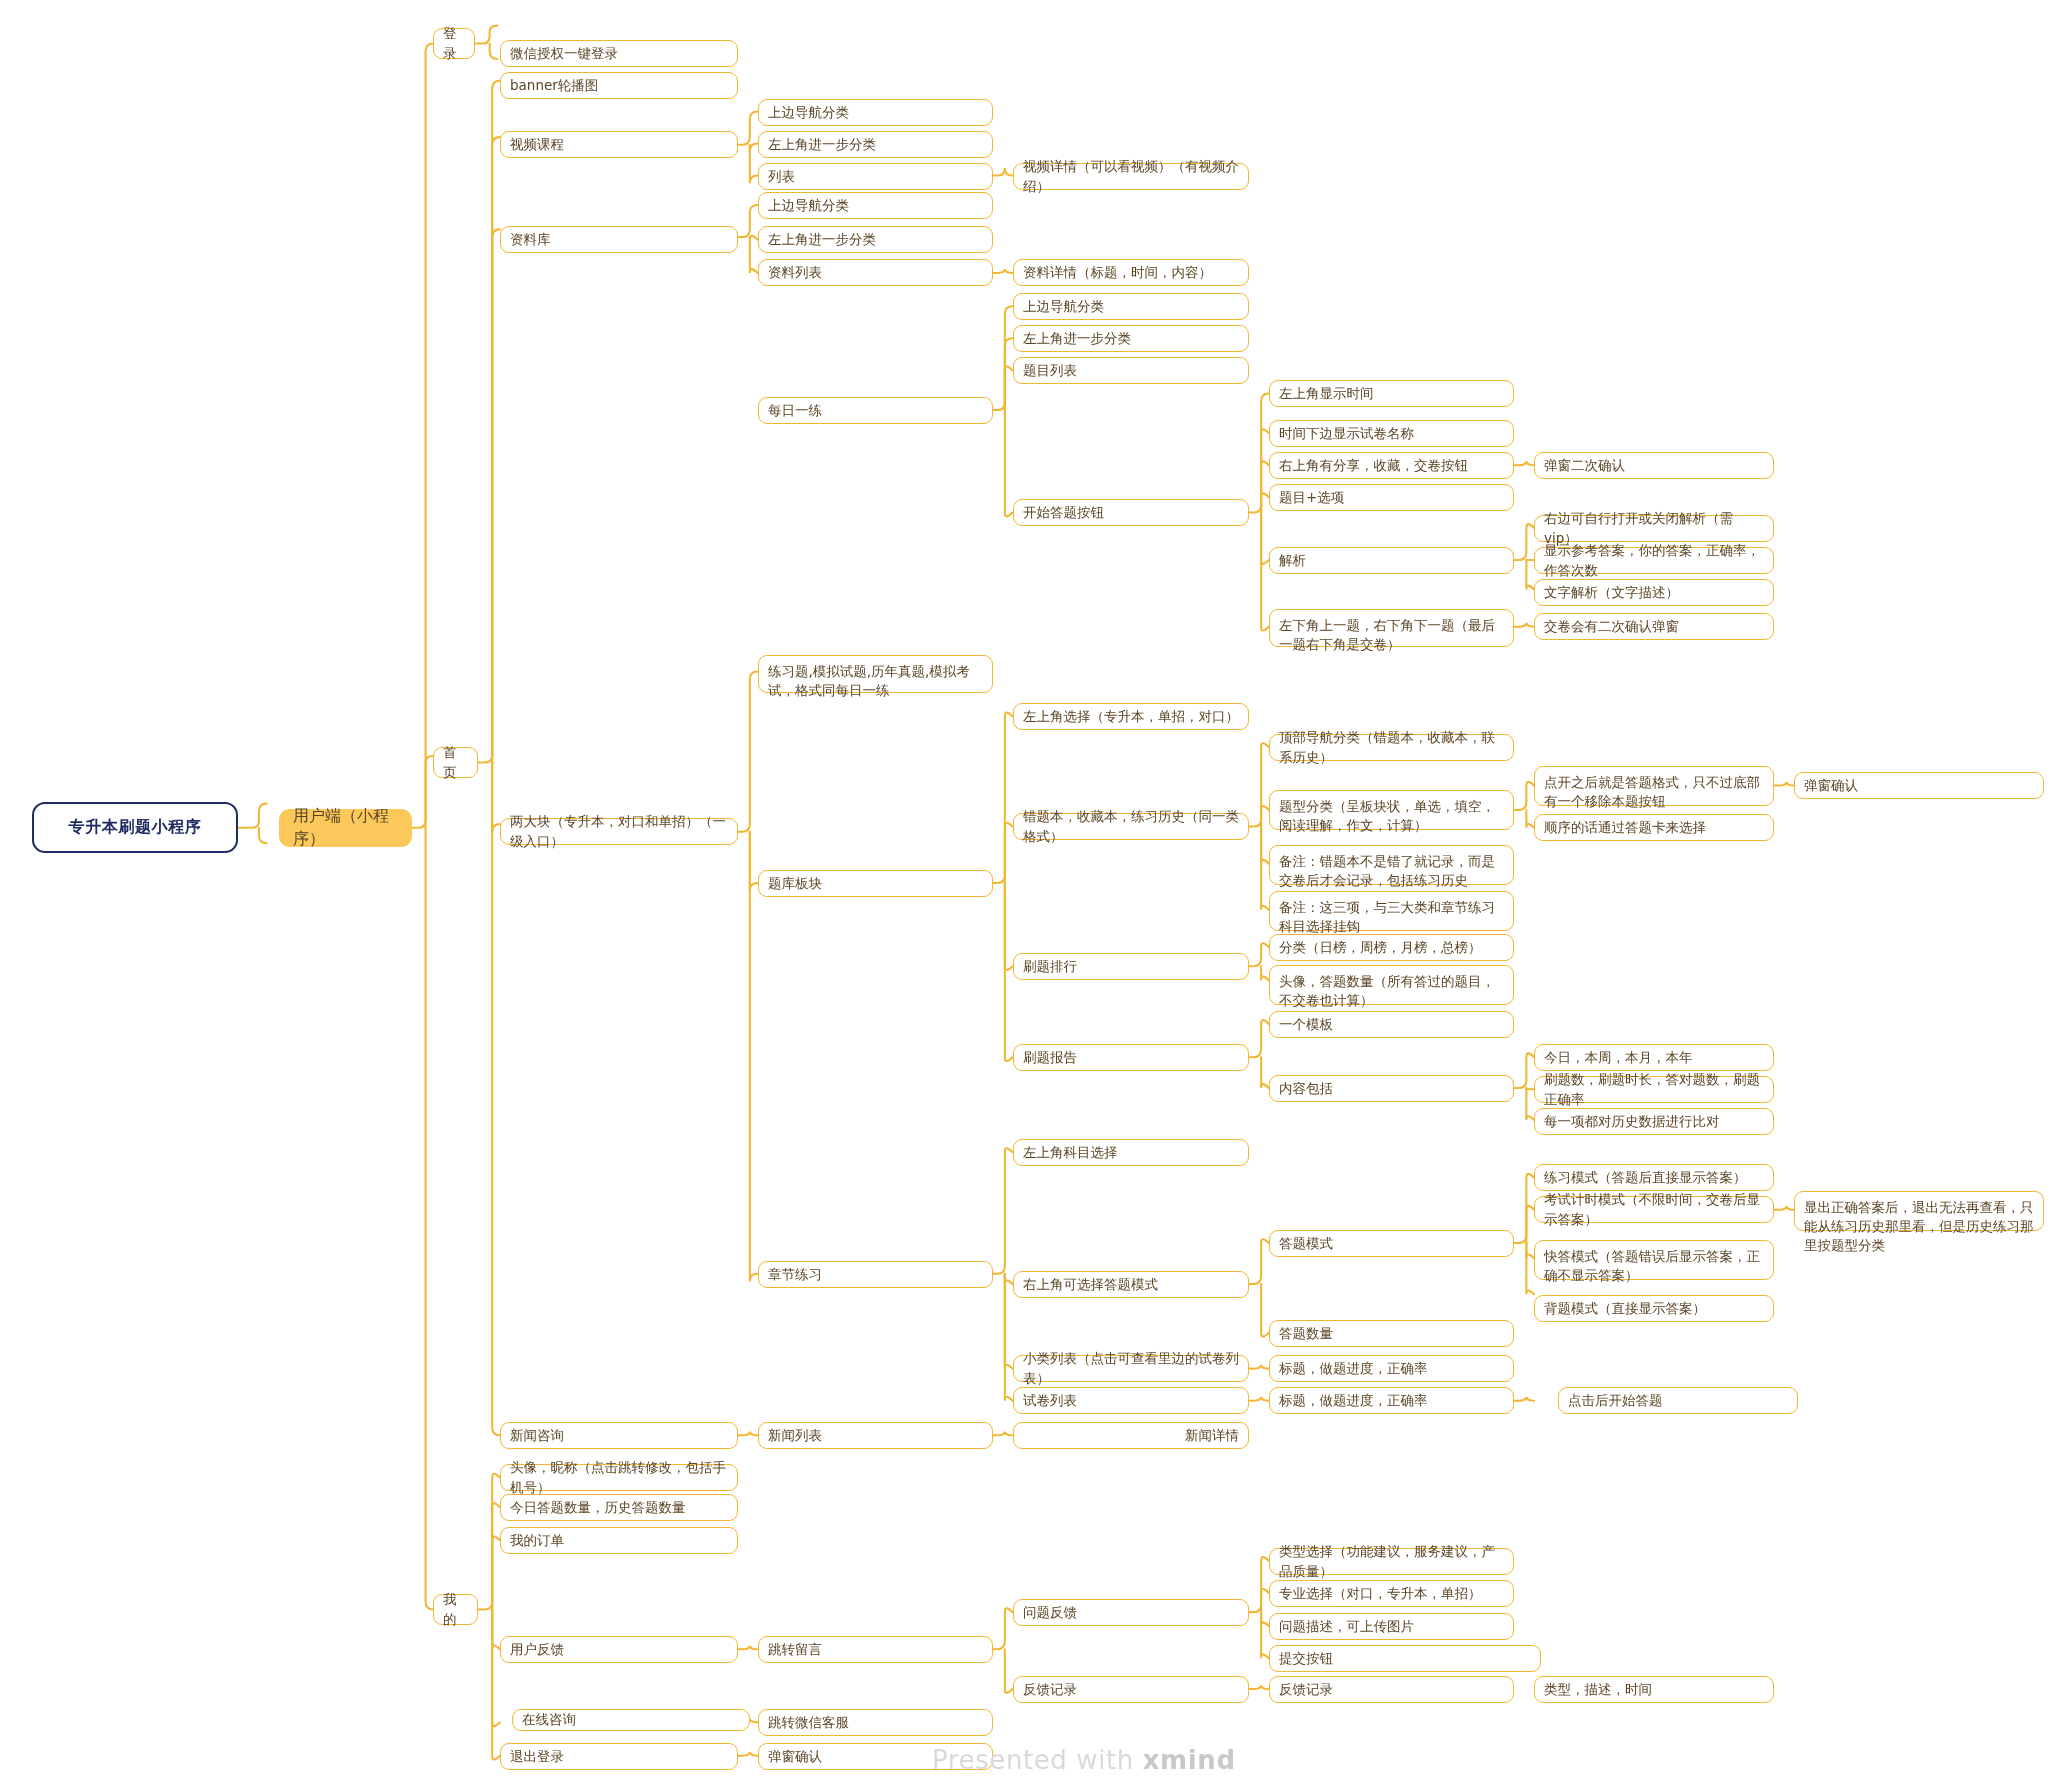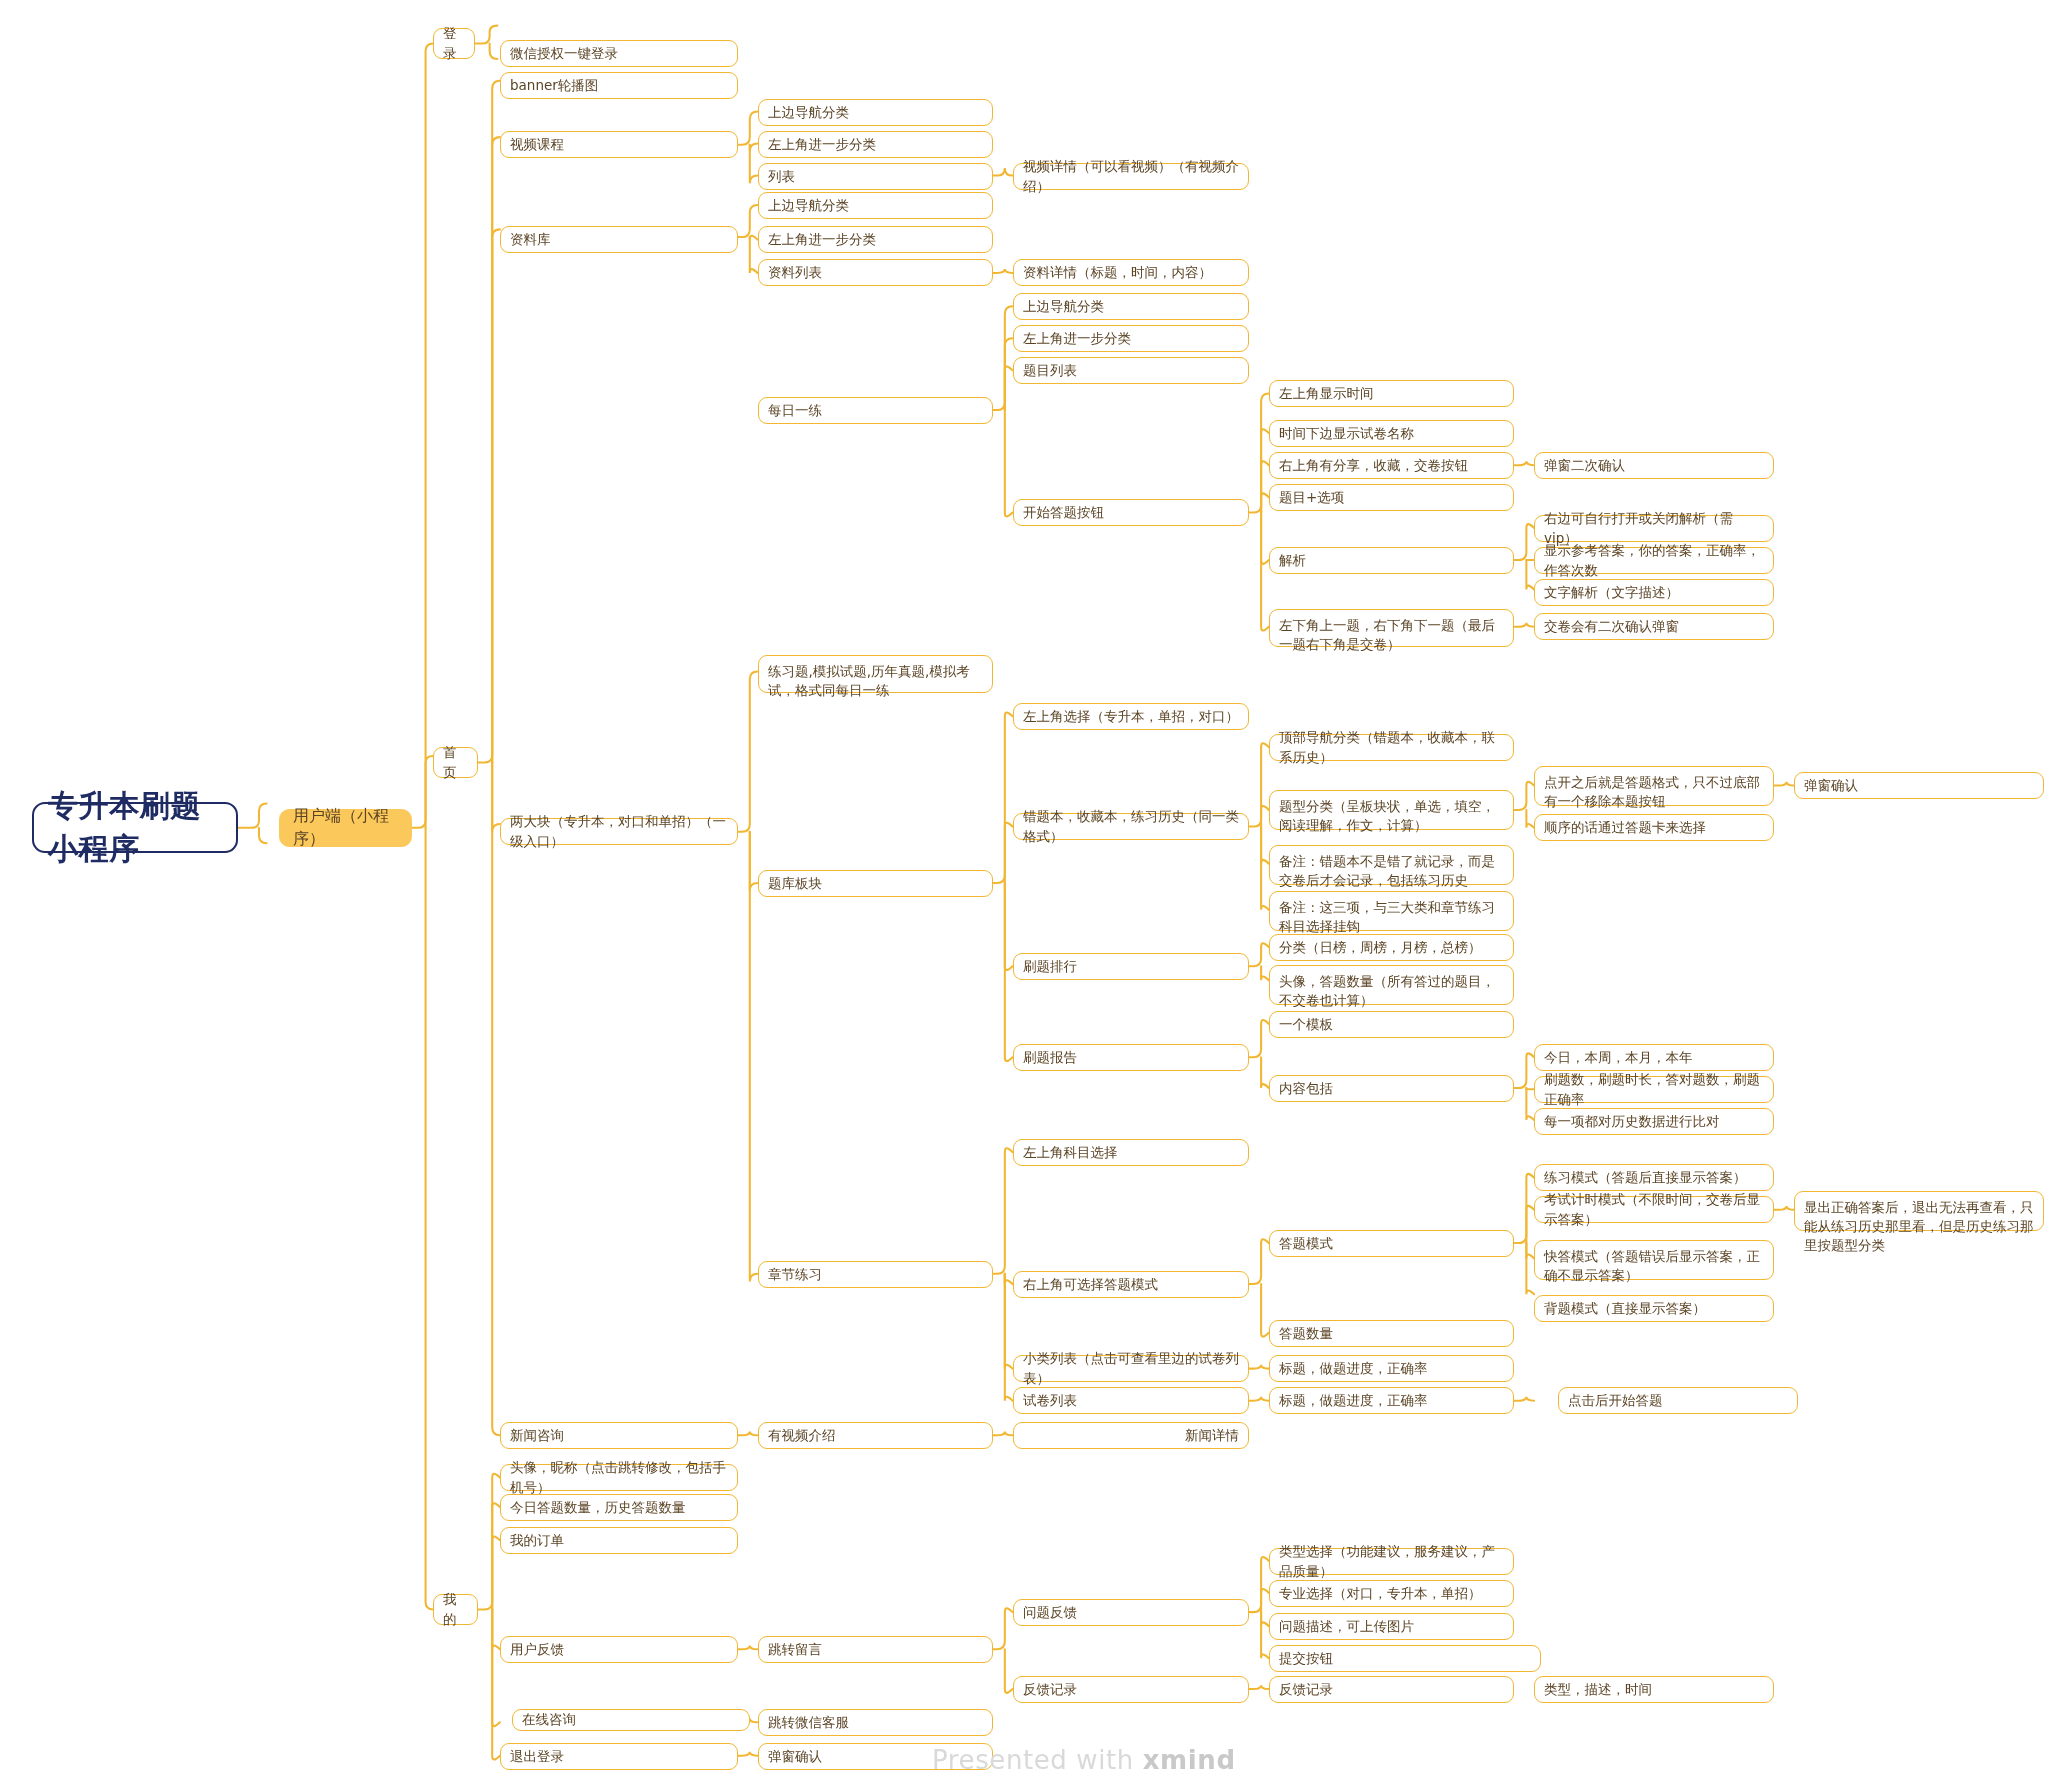--- a/index.html
+++ b/index.html
@@ -39,7 +39,7 @@
     border:2.6px solid #1F2B63;
     border-radius:13px;
     color:#1F2B63;
-    font-size:30px;
+    font-size:16px;
     font-weight:600;
     padding:9px 14px;
     letter-spacing:0.6px;

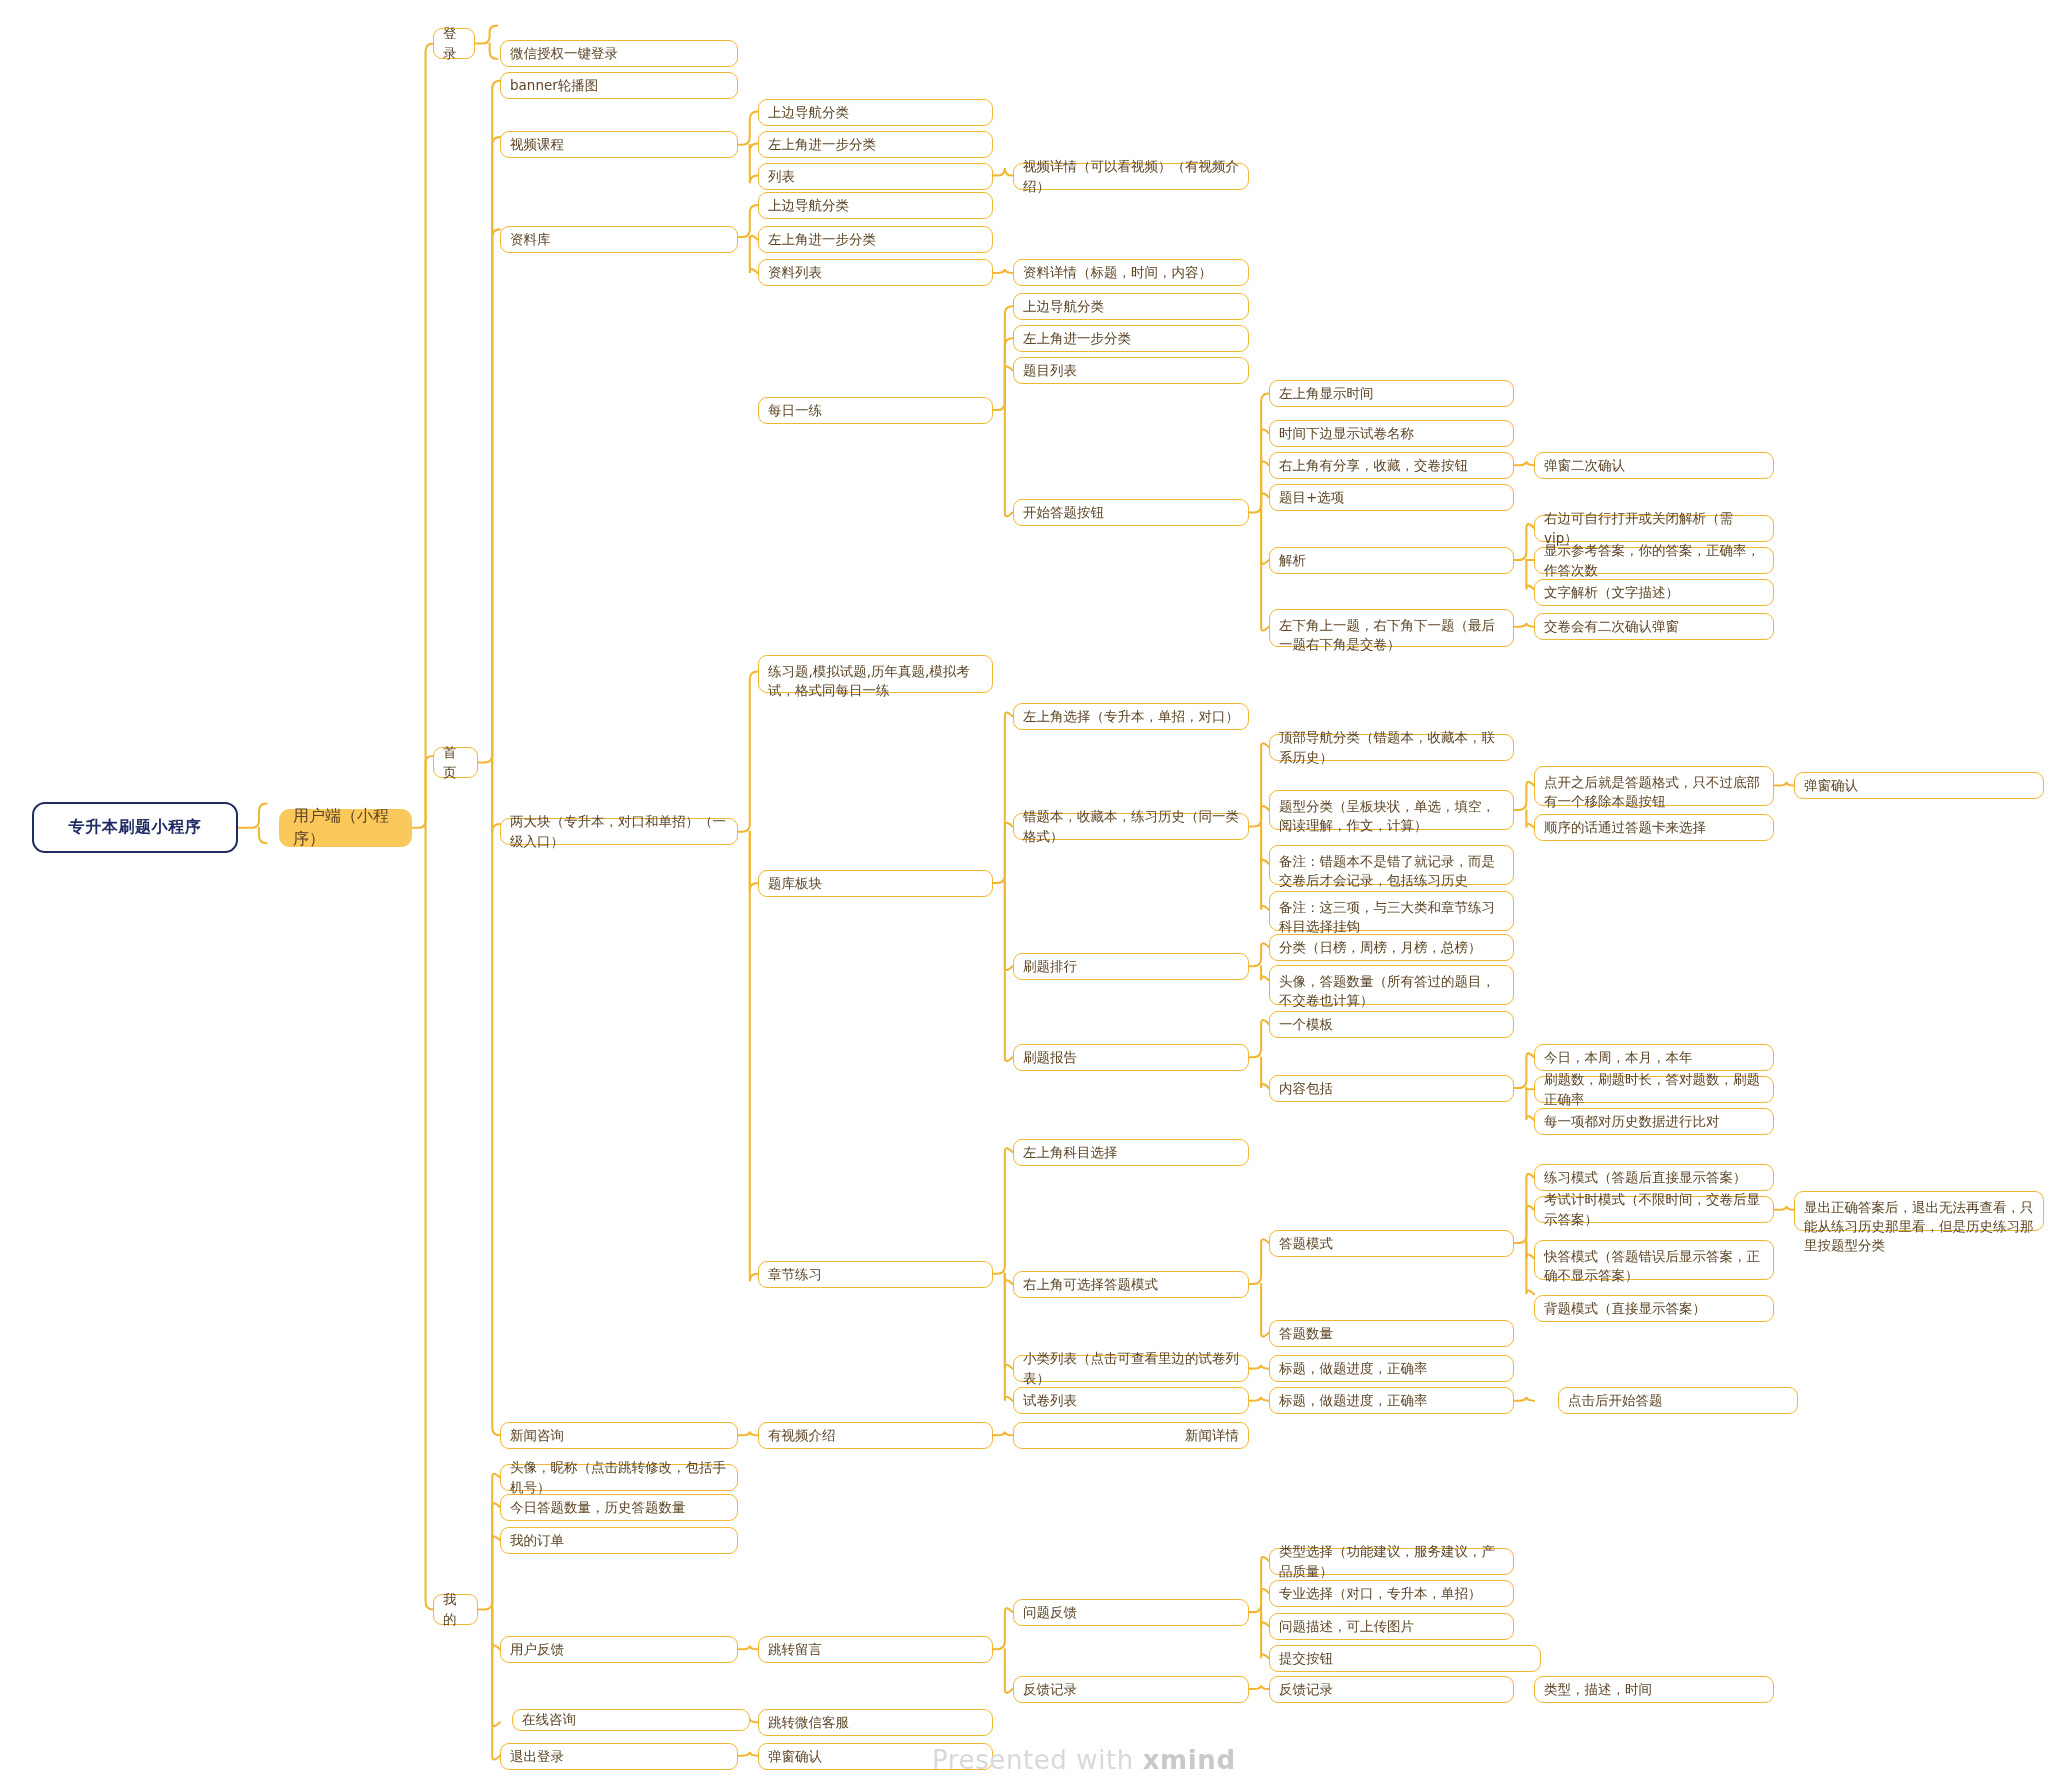--- a/index.html
+++ b/index.html
@@ -291,7 +291,7 @@
   </div>
 
   <div class="node" style="left:758px;top:1422px;width:235px;height:27px;">
-    <span>有视频介绍</span>
+    <span>新闻列表</span>
   </div>
 
   <div class="node" style="left:758px;top:1636px;width:235px;height:27px;">

